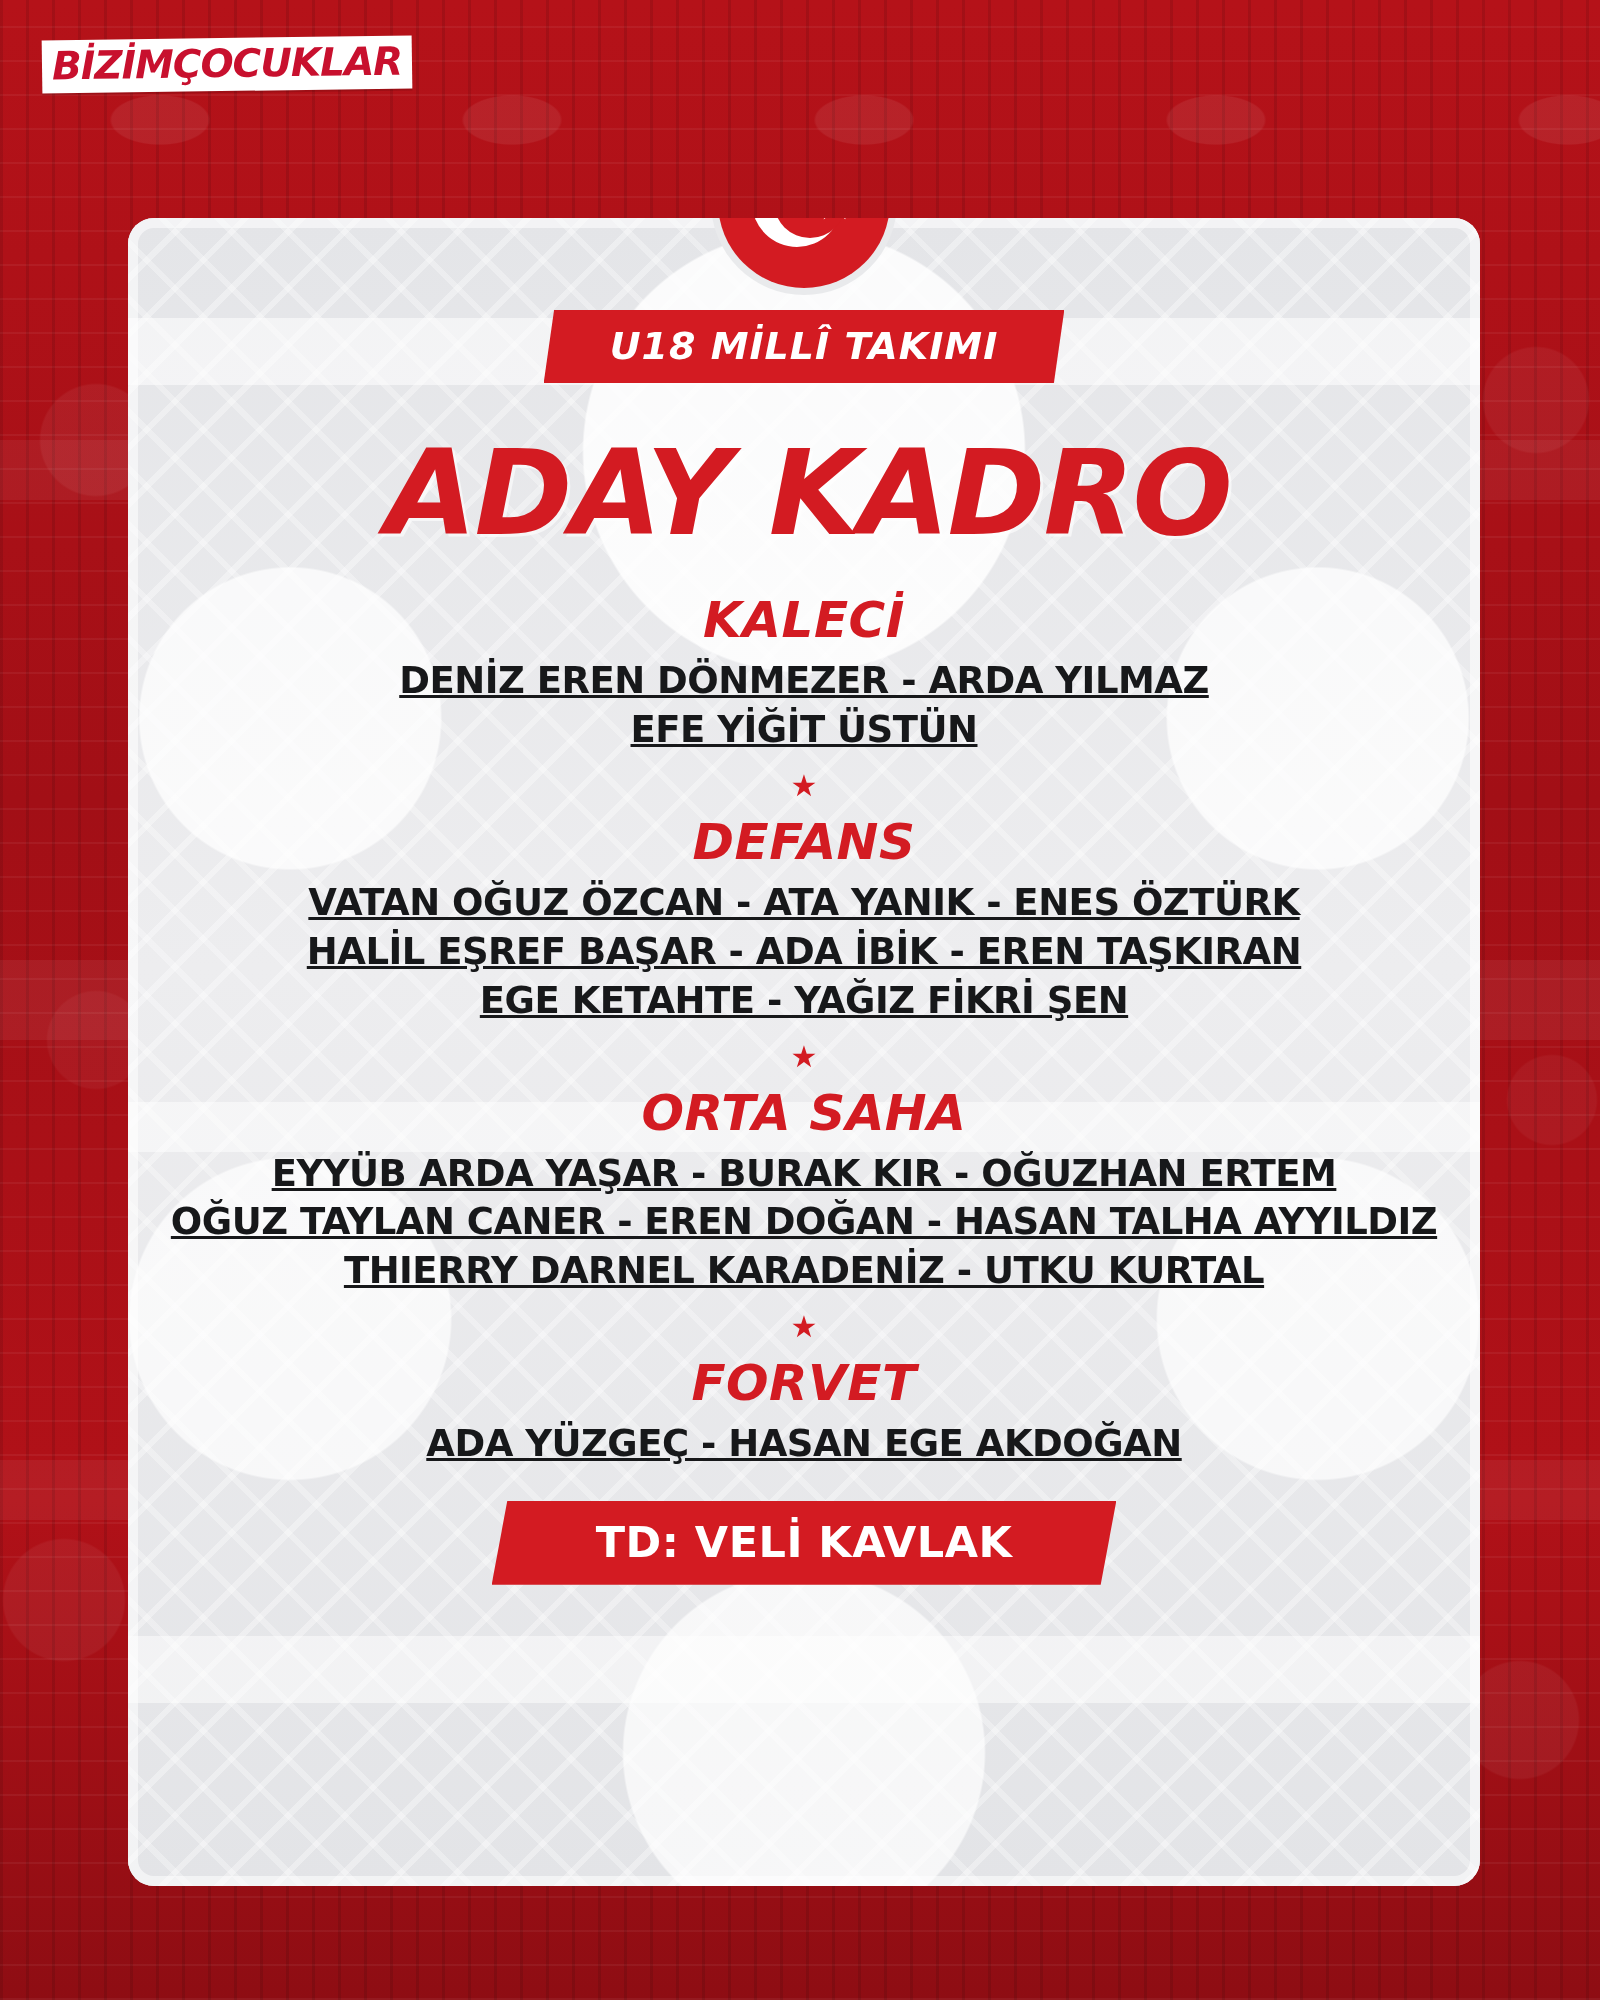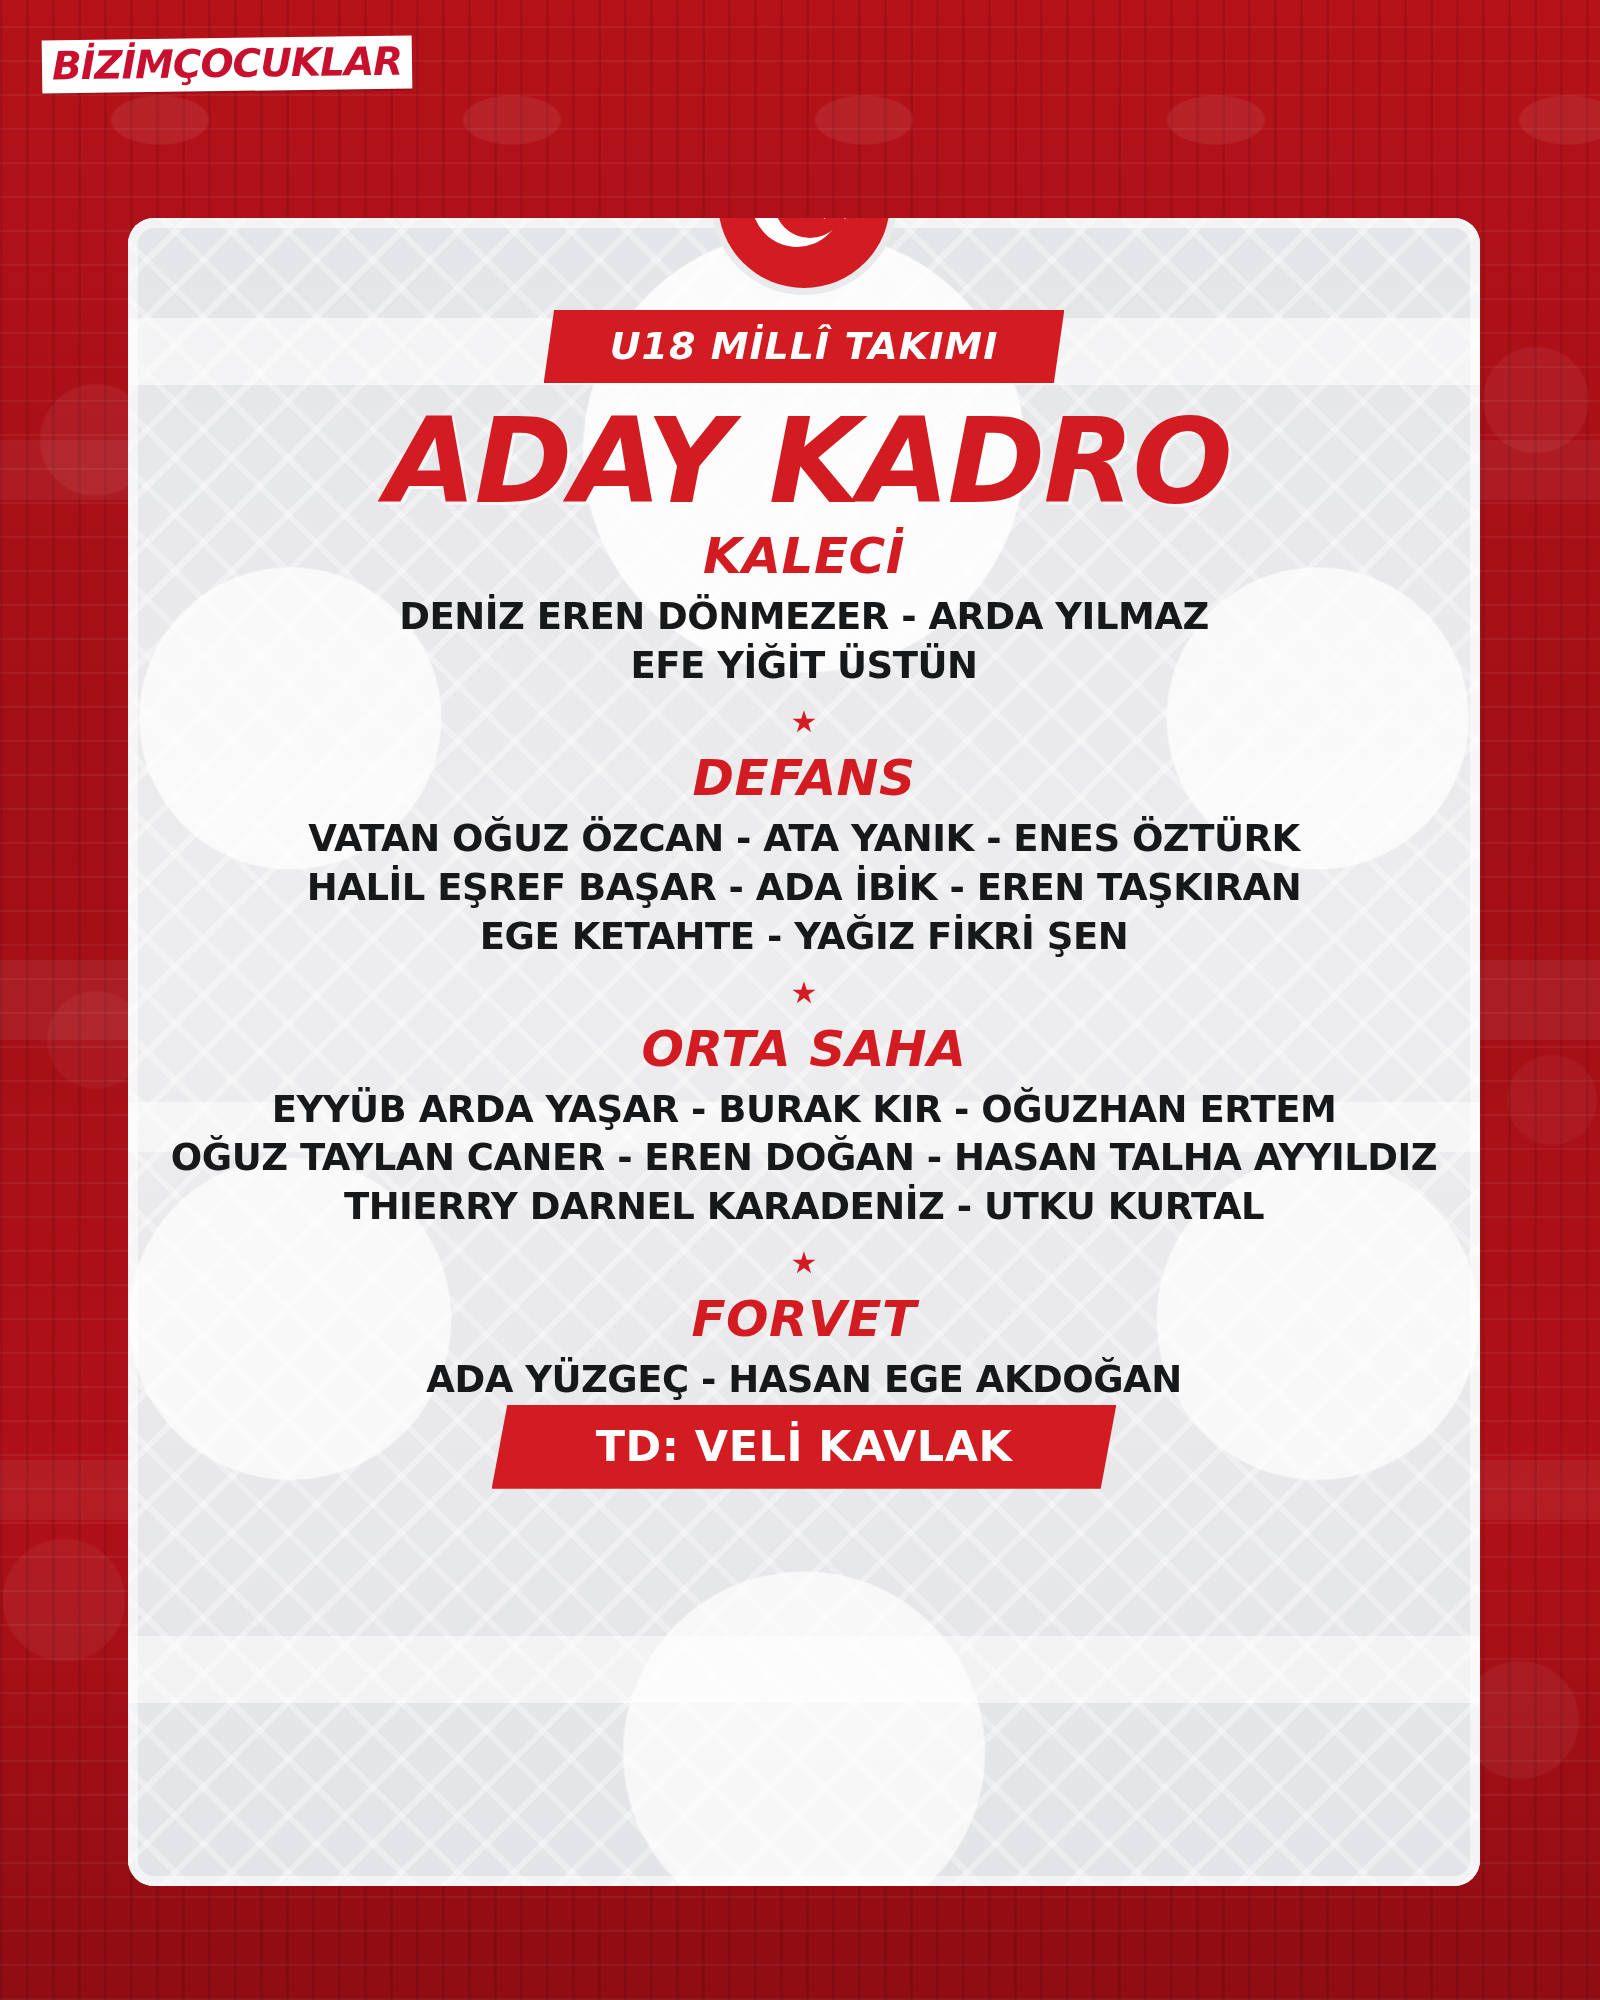--- a/index.html
+++ b/index.html
@@ -117,6 +117,7 @@
     display: flex;
     flex-direction: column;
     align-items: center;
+    gap: 32px;
   }
 
   

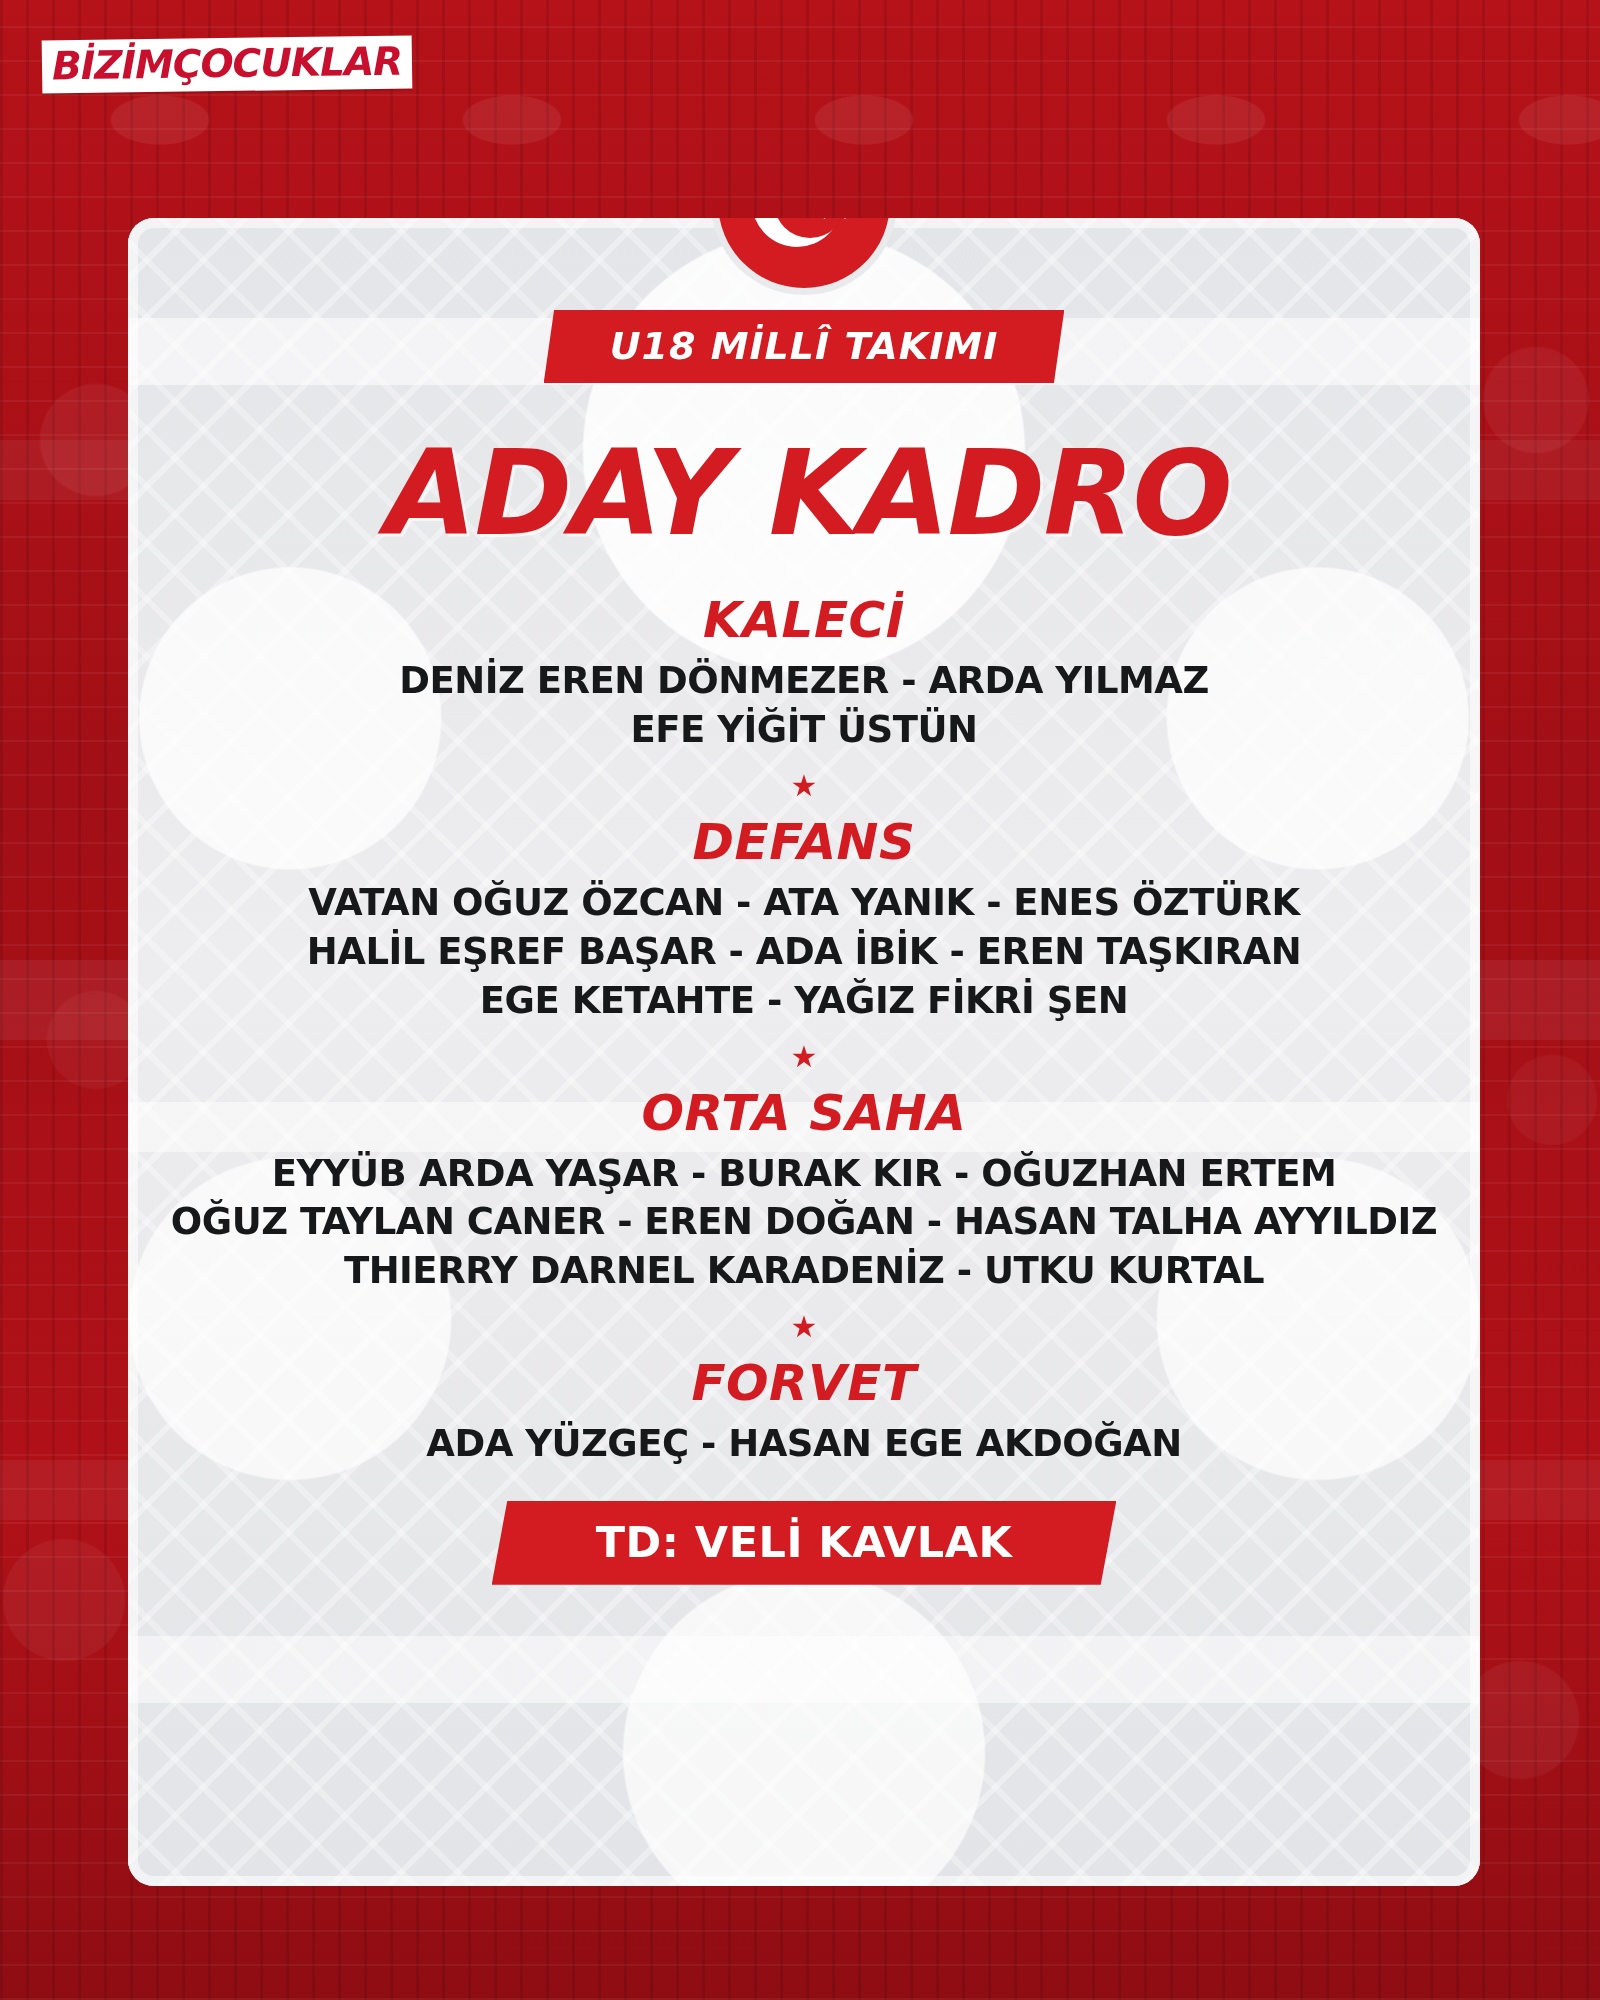--- a/index.html
+++ b/index.html
@@ -218,6 +218,7 @@
     line-height: 1.32;
     text-align: center;
     white-space: nowrap;
+    text-decoration: underline;
   }
   .divider-star {
     color: #d31b22;

